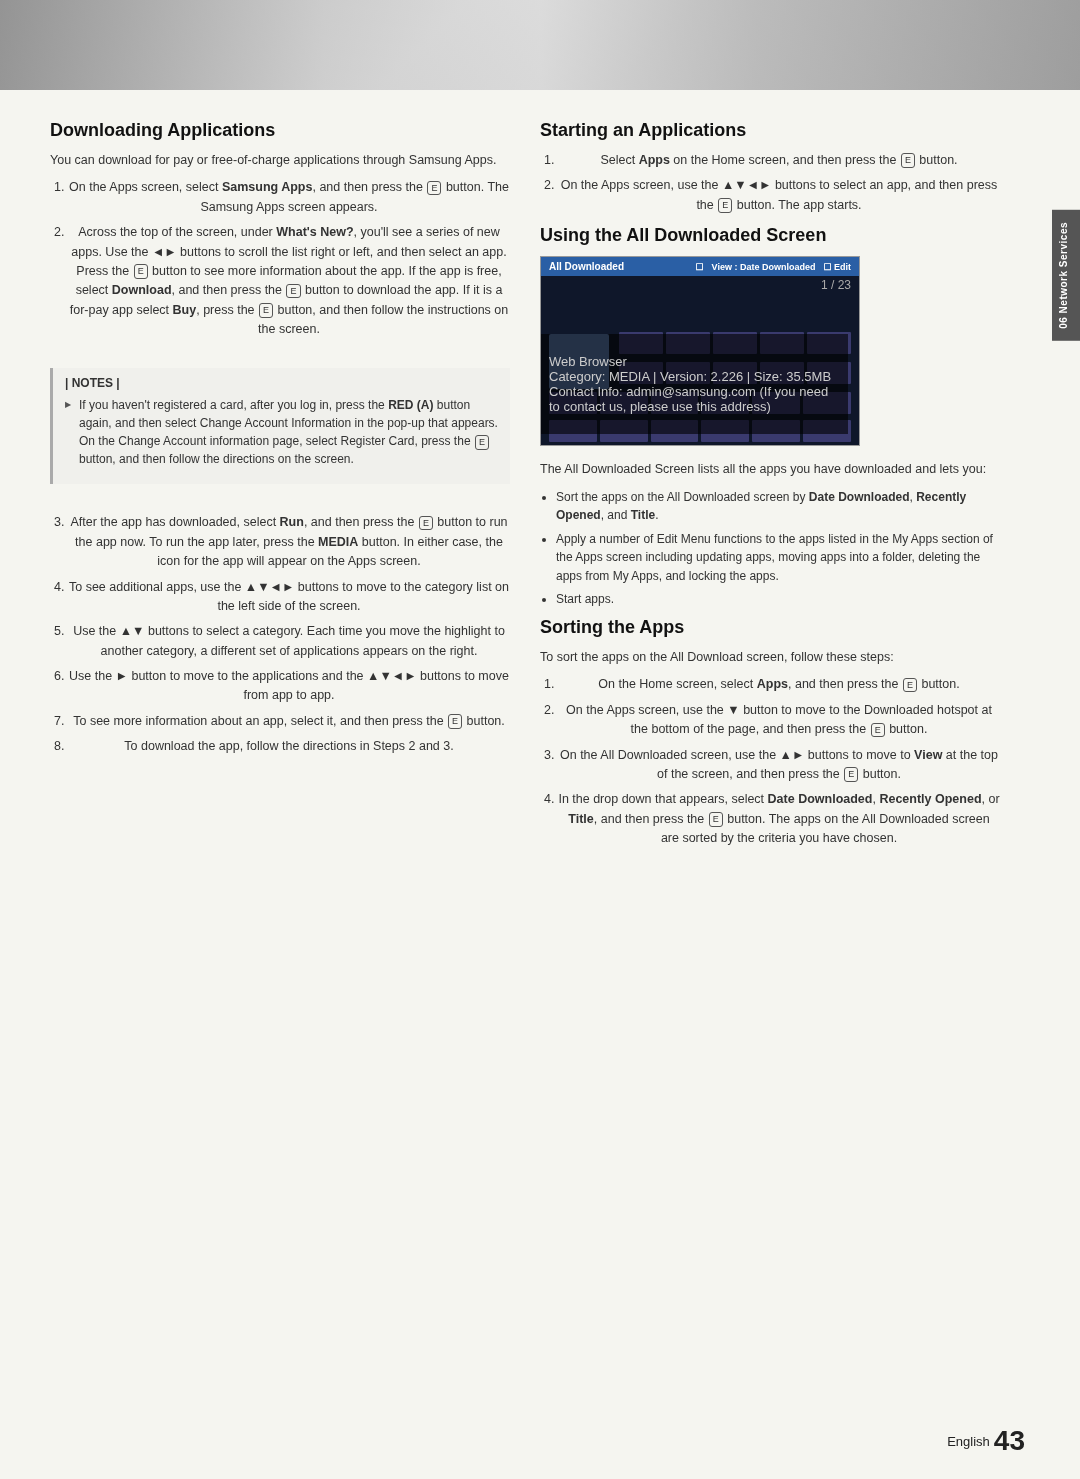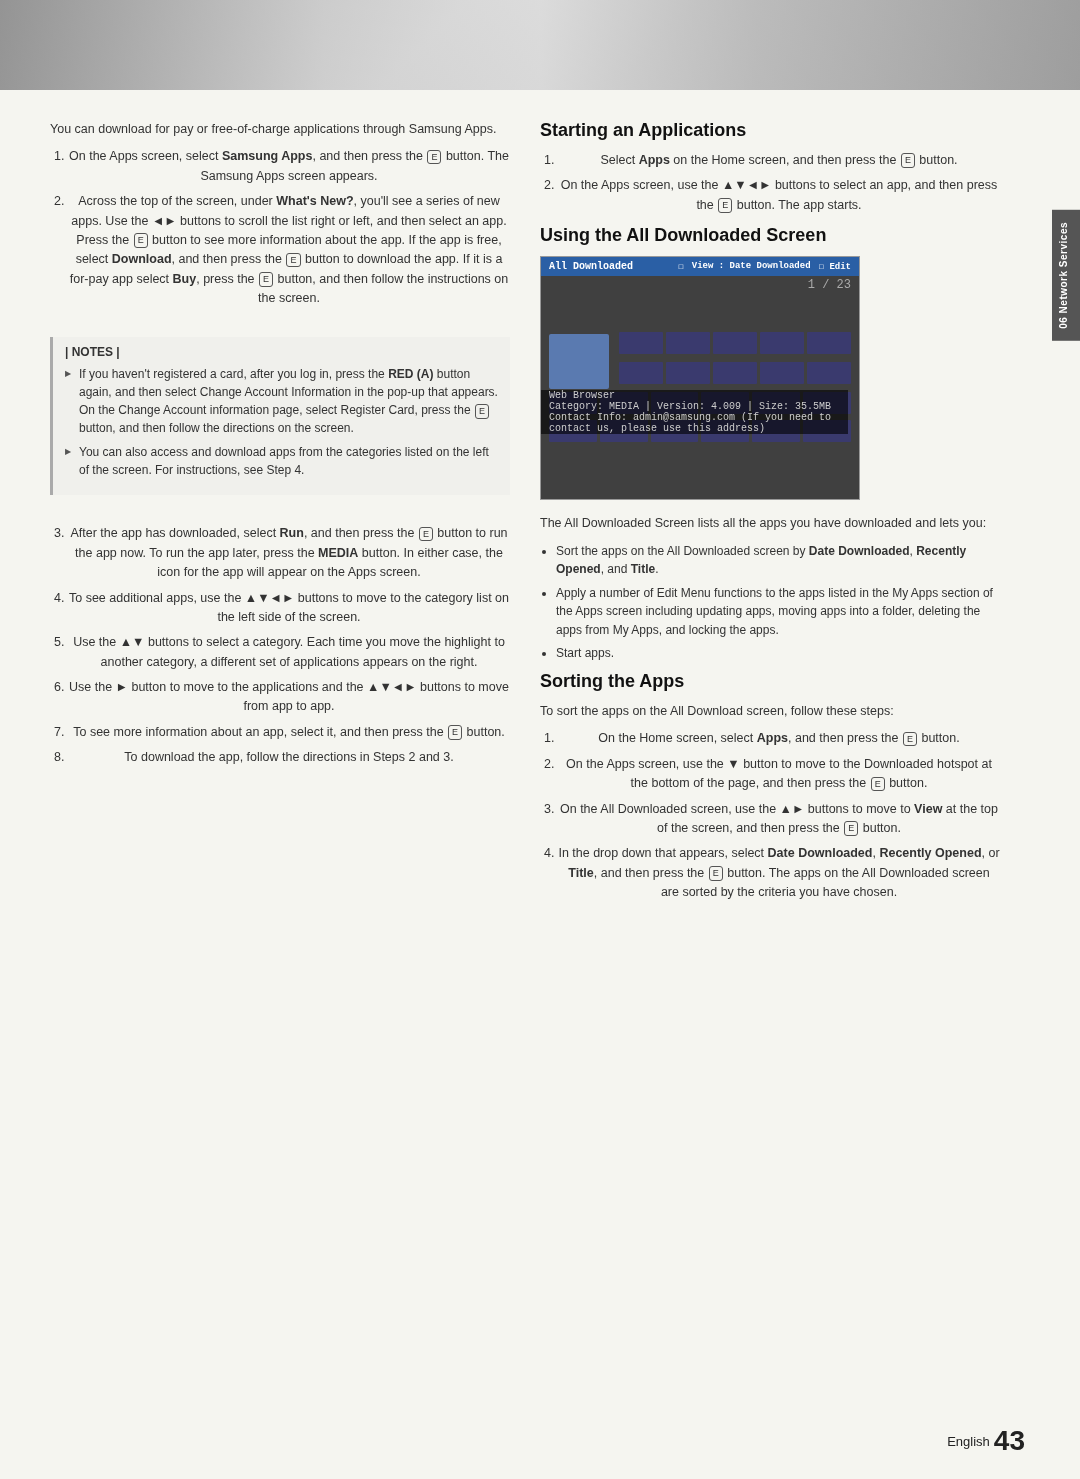--- a/index.html
+++ b/index.html
@@ -282,6 +282,7 @@
 
   <div class="left-column">
 
+    <h2>Downloading Applications</h2>
 
     <p>
       You can download for pay or free-of-charge applications through Samsung Apps.

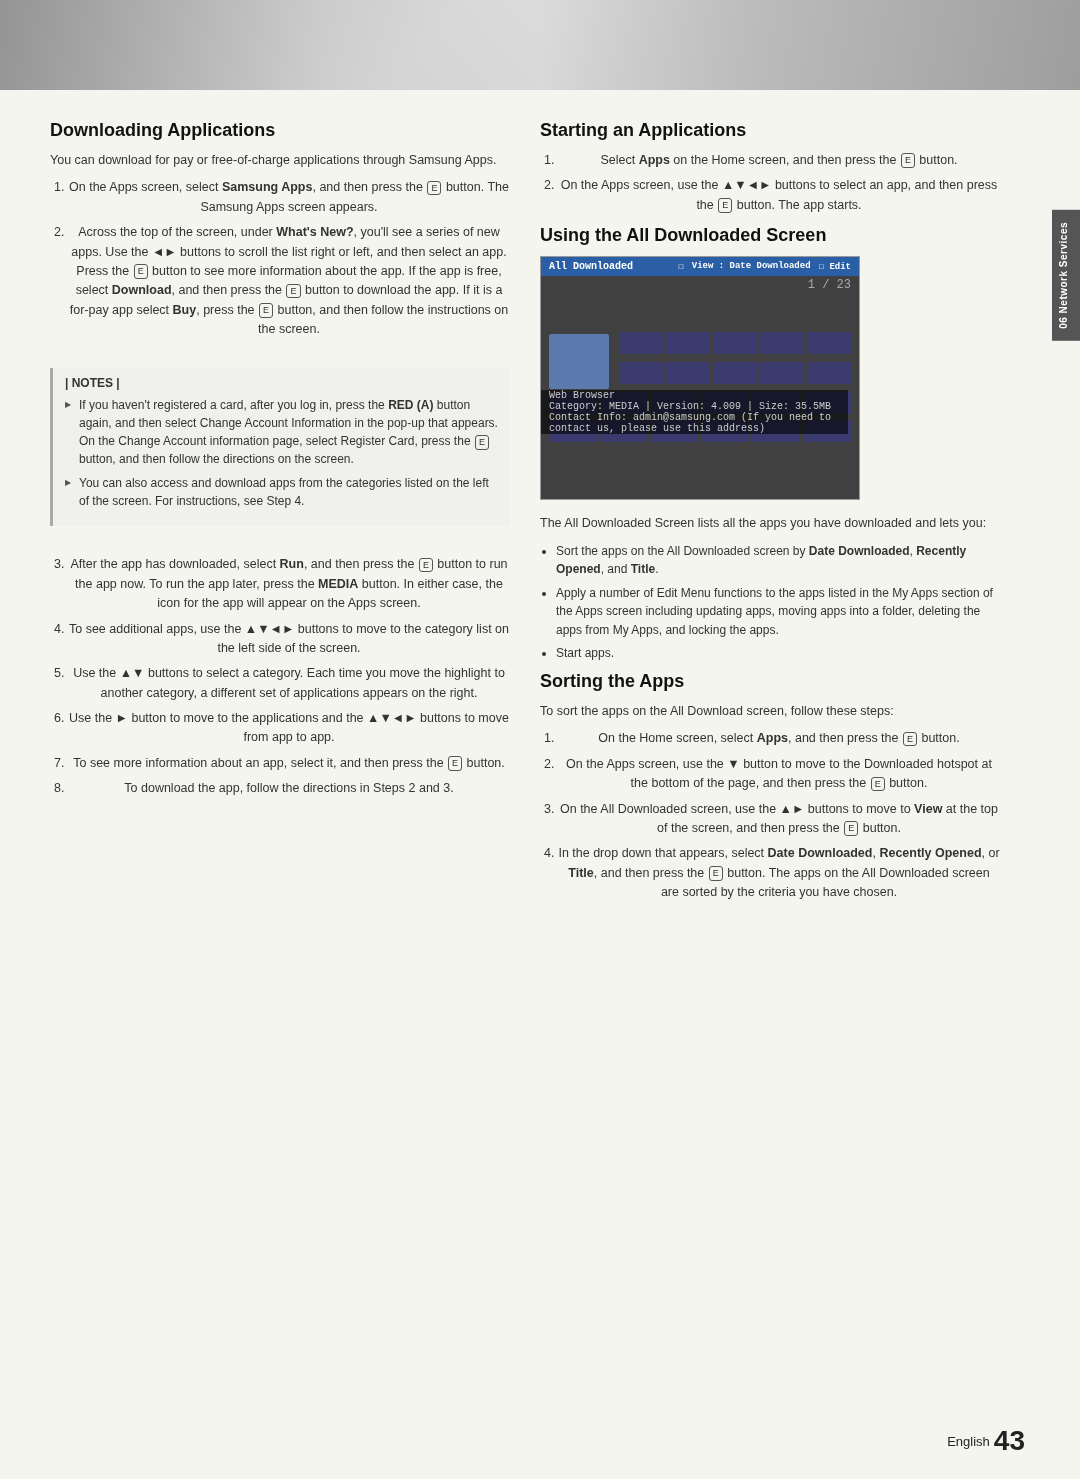--- a/index.html
+++ b/index.html
@@ -160,14 +160,13 @@
     
     .screen-img {
       border: 1px solid #999;
-      background: #404040;
+      background: #0f172a;
       width: 100%;
       max-width: 320px;
-      height: 244px;
+      height: 190px;
       margin: 10px 0 14px 0;
       position: relative;
       overflow: hidden;
-      font-family: Liberation Mono, monospace;
     }
 
     .screen-img .screen-header {

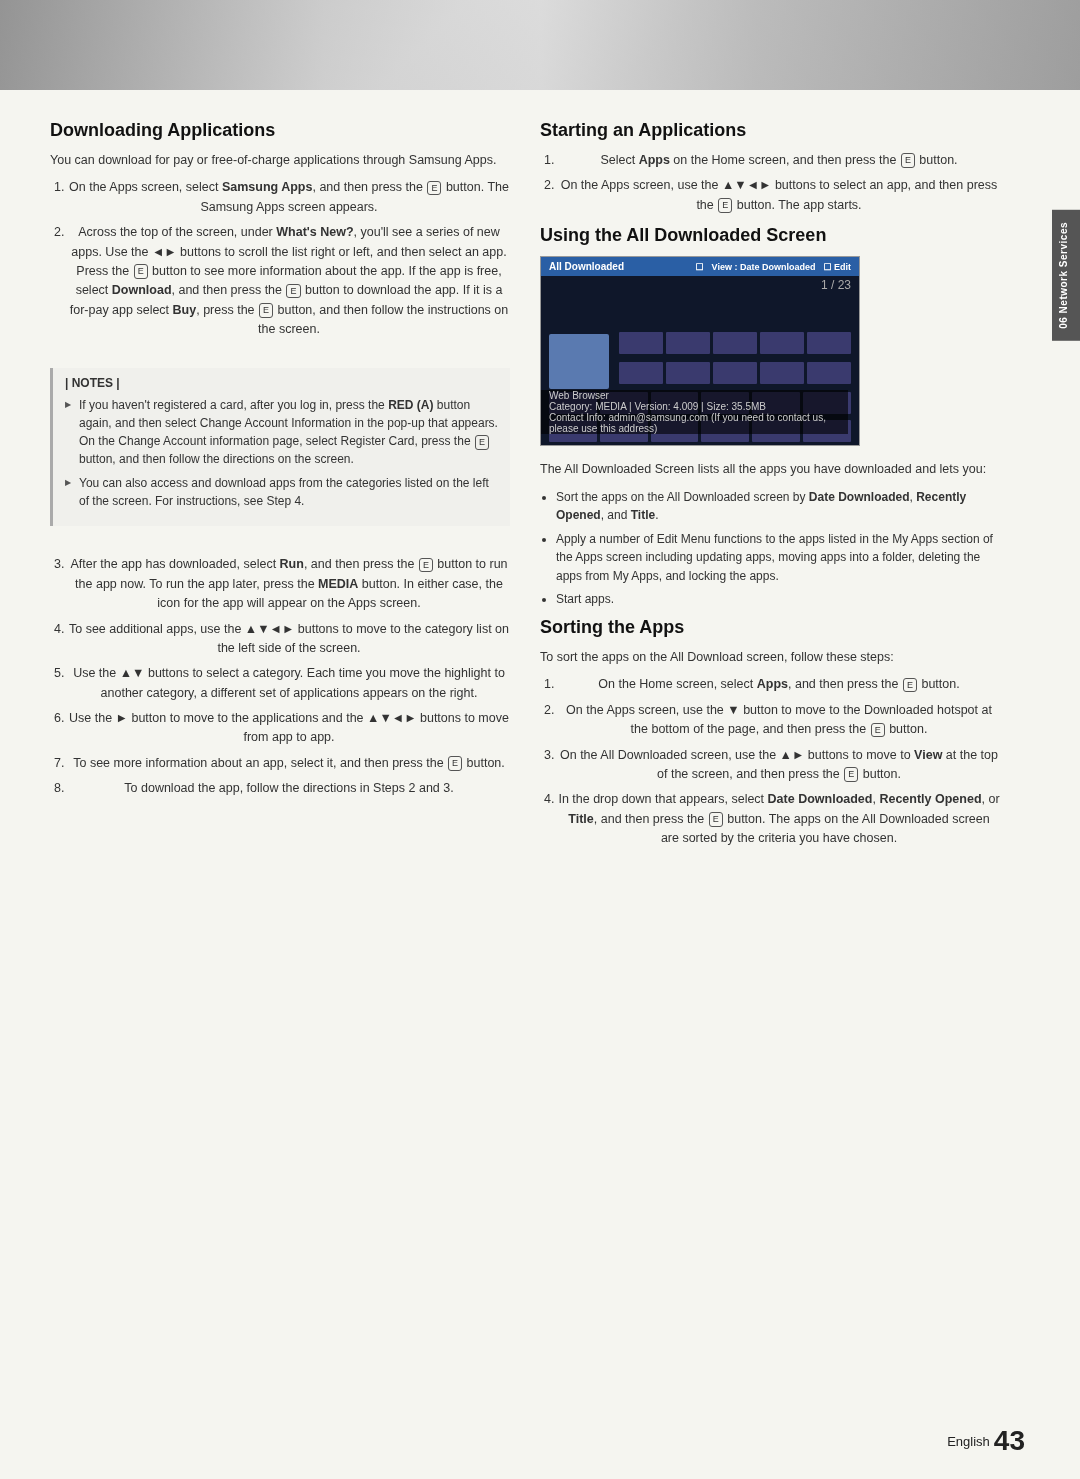--- a/index.html
+++ b/index.html
@@ -255,9 +255,9 @@
       left: 0;
       right: 11px;
       background: rgba(0,0,0,0.6);
-      padding: 0 8px;
+      padding: 20px 8px;
       color: #ccc;
-      font-size: 10px;
+      font-size: 13px;
     }
 
     .footer-text {

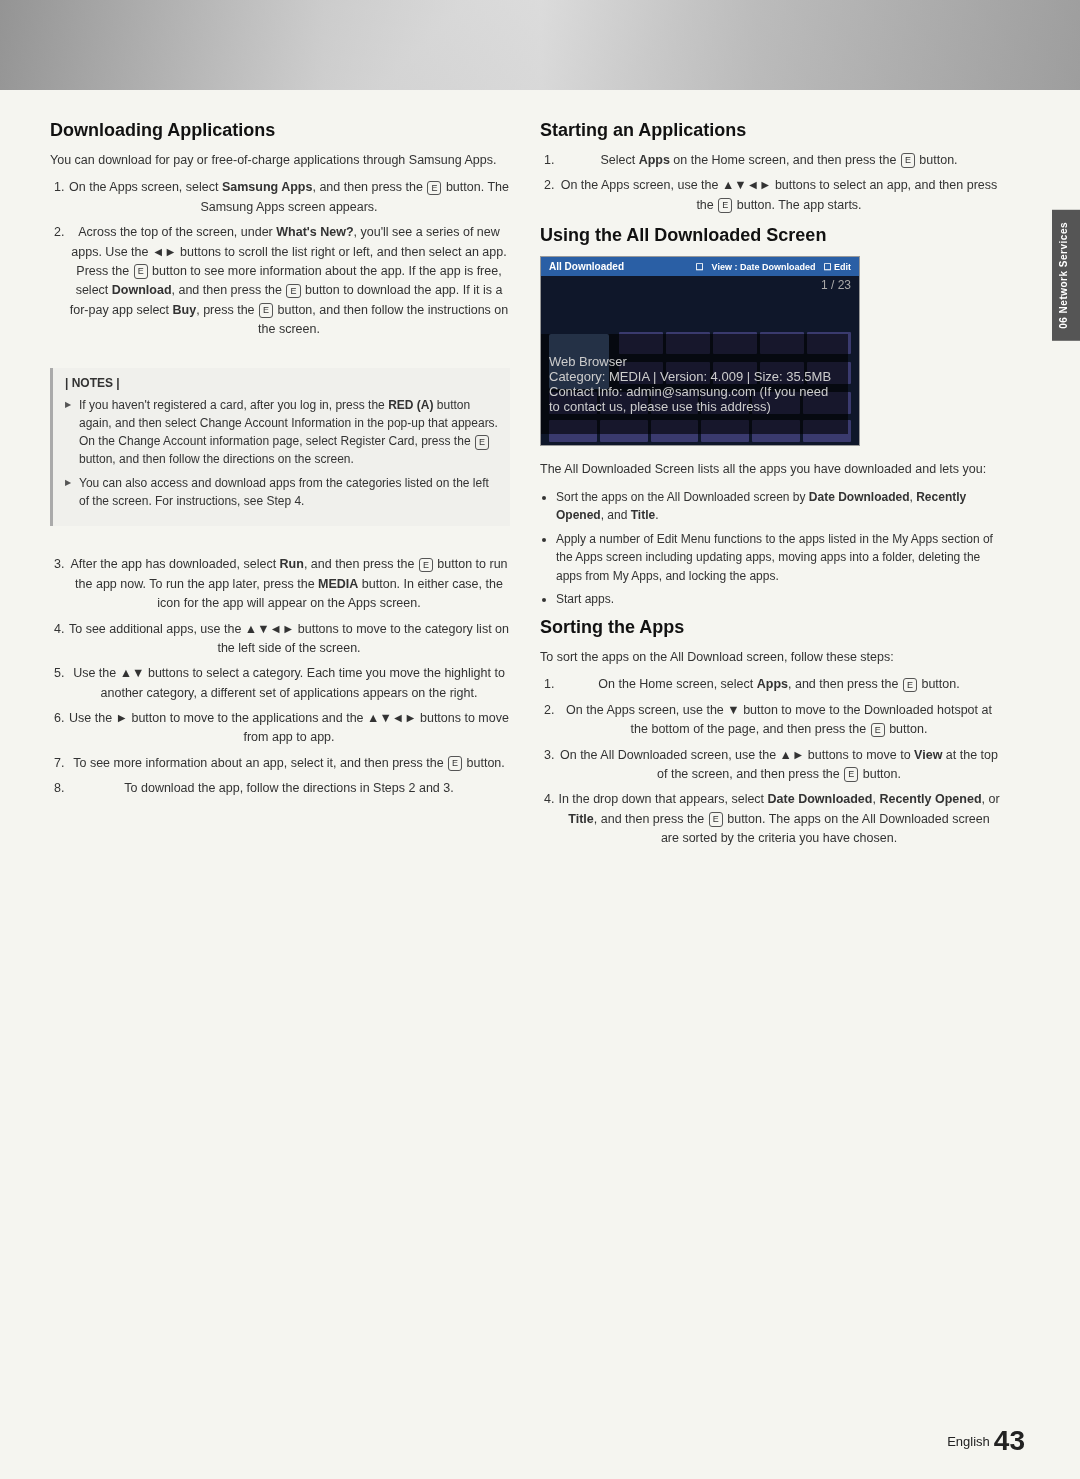--- a/index.html
+++ b/index.html
@@ -395,7 +395,7 @@
         </div>
         <div class="info-bar">
           <div>Web Browser</div>
-          <div>Category: MEDIA | Version: 4.009 | Size: 35.5MB</div>
+          <div>Category: MEDIA | Version: 2.226 | Size: 35.5MB</div>
           <div>Contact Info: admin@samsung.com (If you need to contact us, please use this address)</div>
         </div>
       </div>

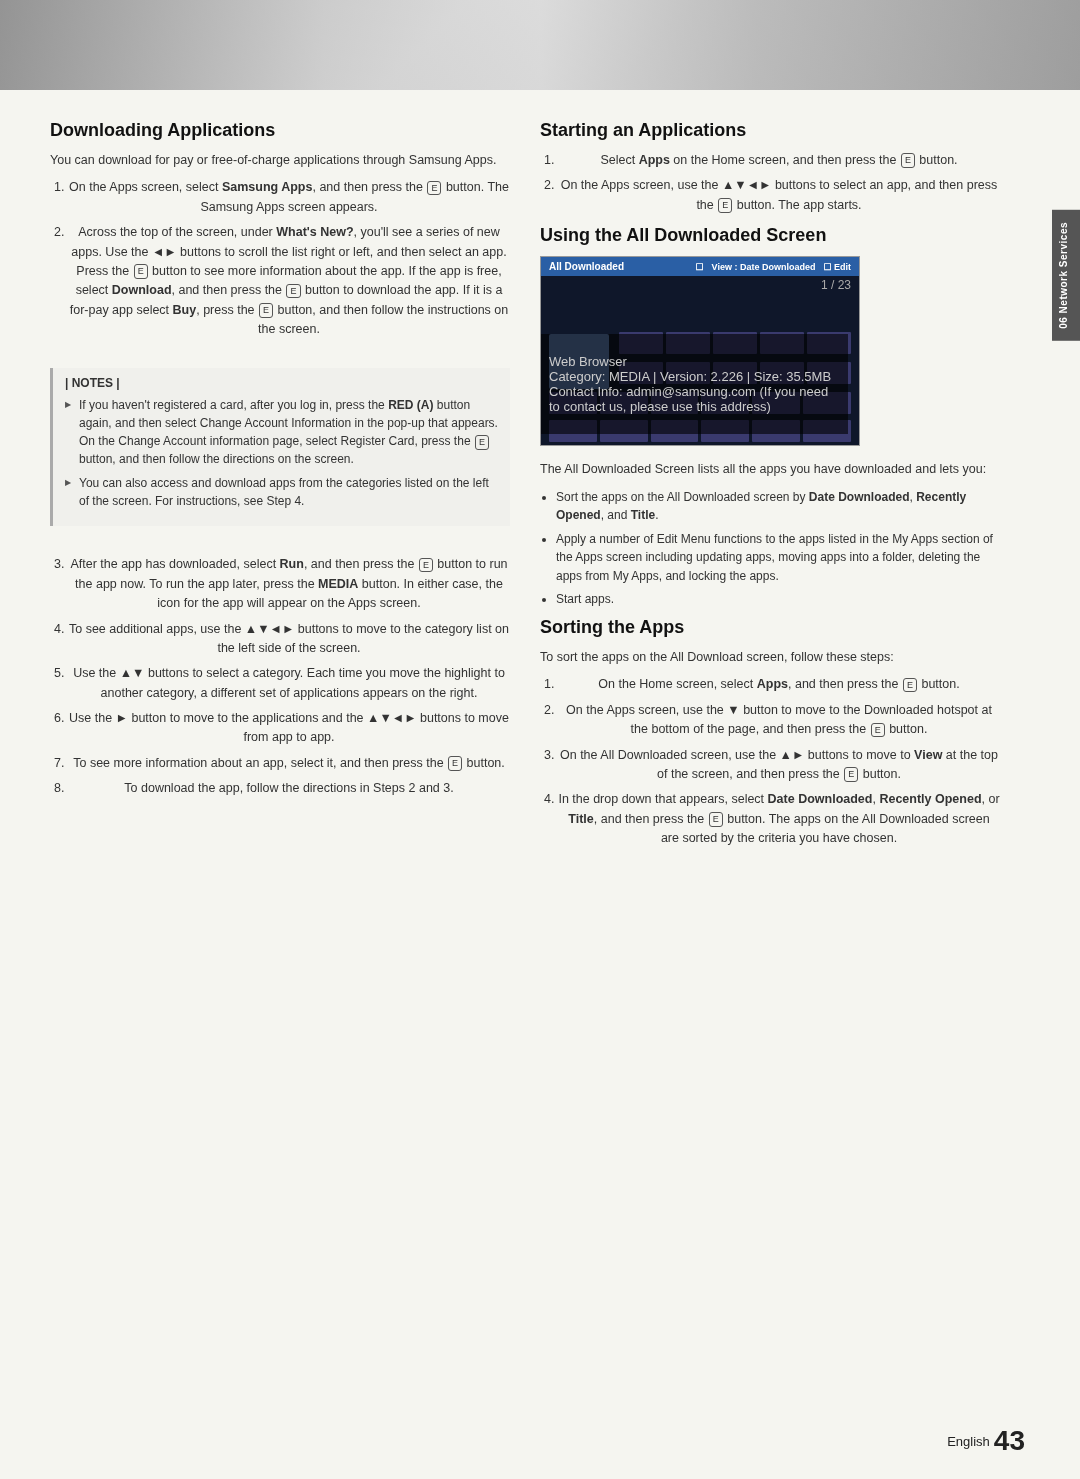--- a/index.html
+++ b/index.html
@@ -302,9 +302,6 @@
         <li>
           If you haven't registered a card, after you log in, press the <span class="bold">RED (A)</span> button again, and then select Change Account Information in the pop-up that appears. On the Change Account information page, select Register Card, press the <span class="btn-icon">E</span> button, and then follow the directions on the screen.
         </li>
-        <li>
-          You can also access and download apps from the categories listed on the left of the screen. For instructions, see Step 4.
-        </li>
       </ul>
     </div>
 

